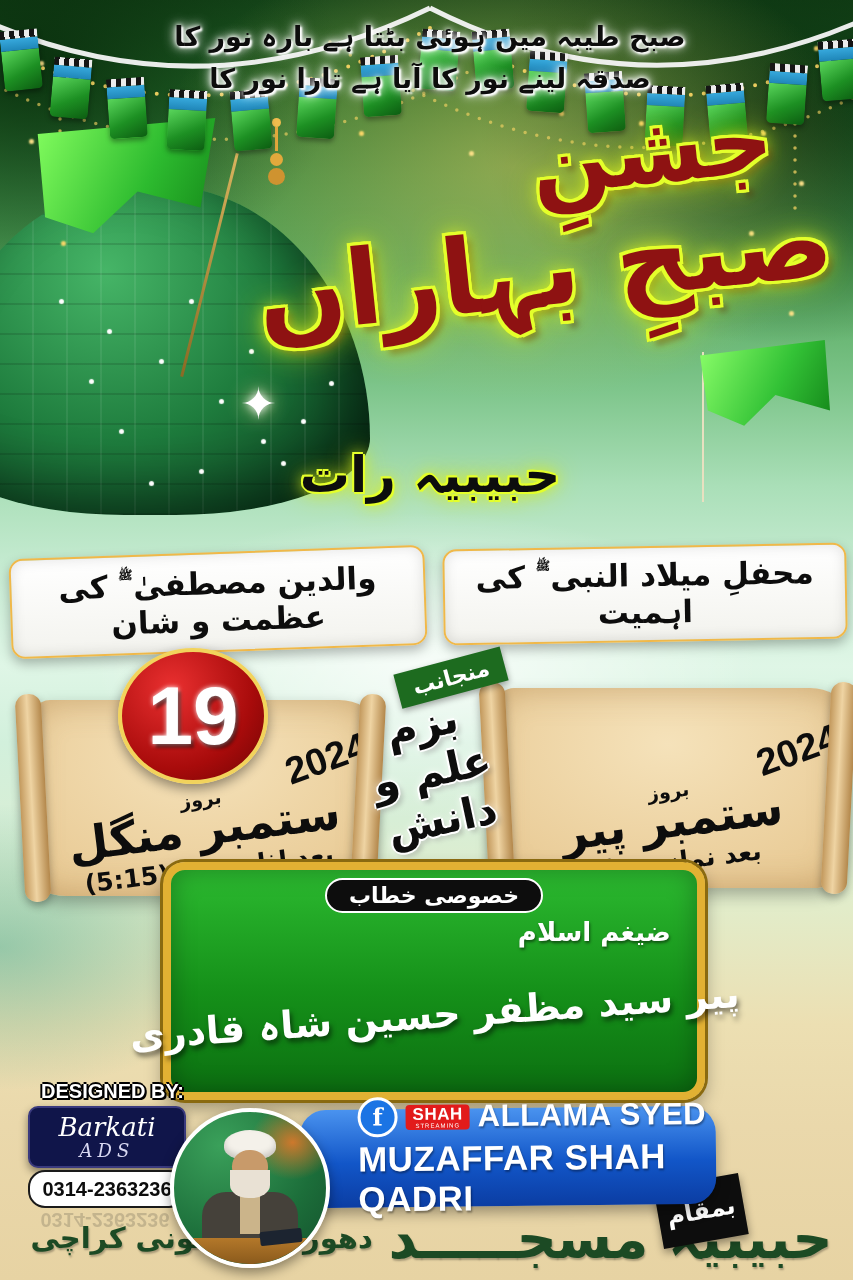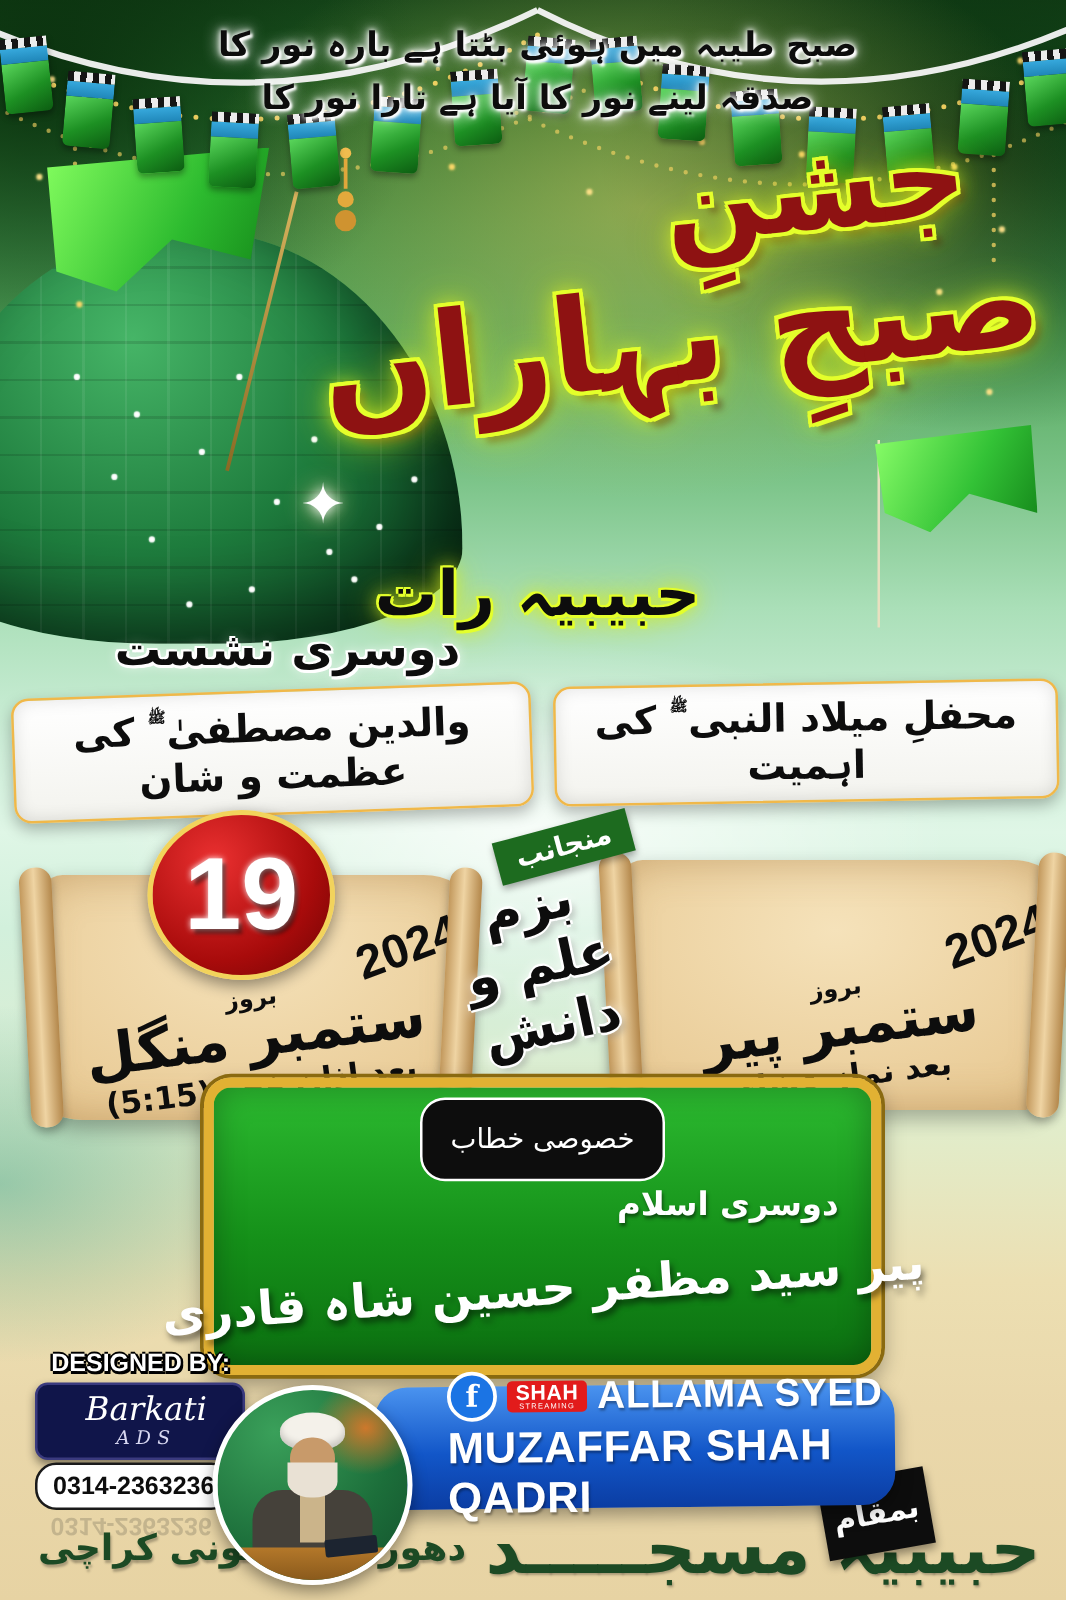--- a/index.html
+++ b/index.html
@@ -268,7 +268,6 @@
       <span>کی اہمیت</span>
     </span>
   </div>
-  <div class="abs session-header urdu hdr-second">دوسری نشست</div>
   <div class="abs session-box urdu box-second">
     <span>
       <span>والدین مصطفیٰ</span><span class="honorific">ﷺ</span>

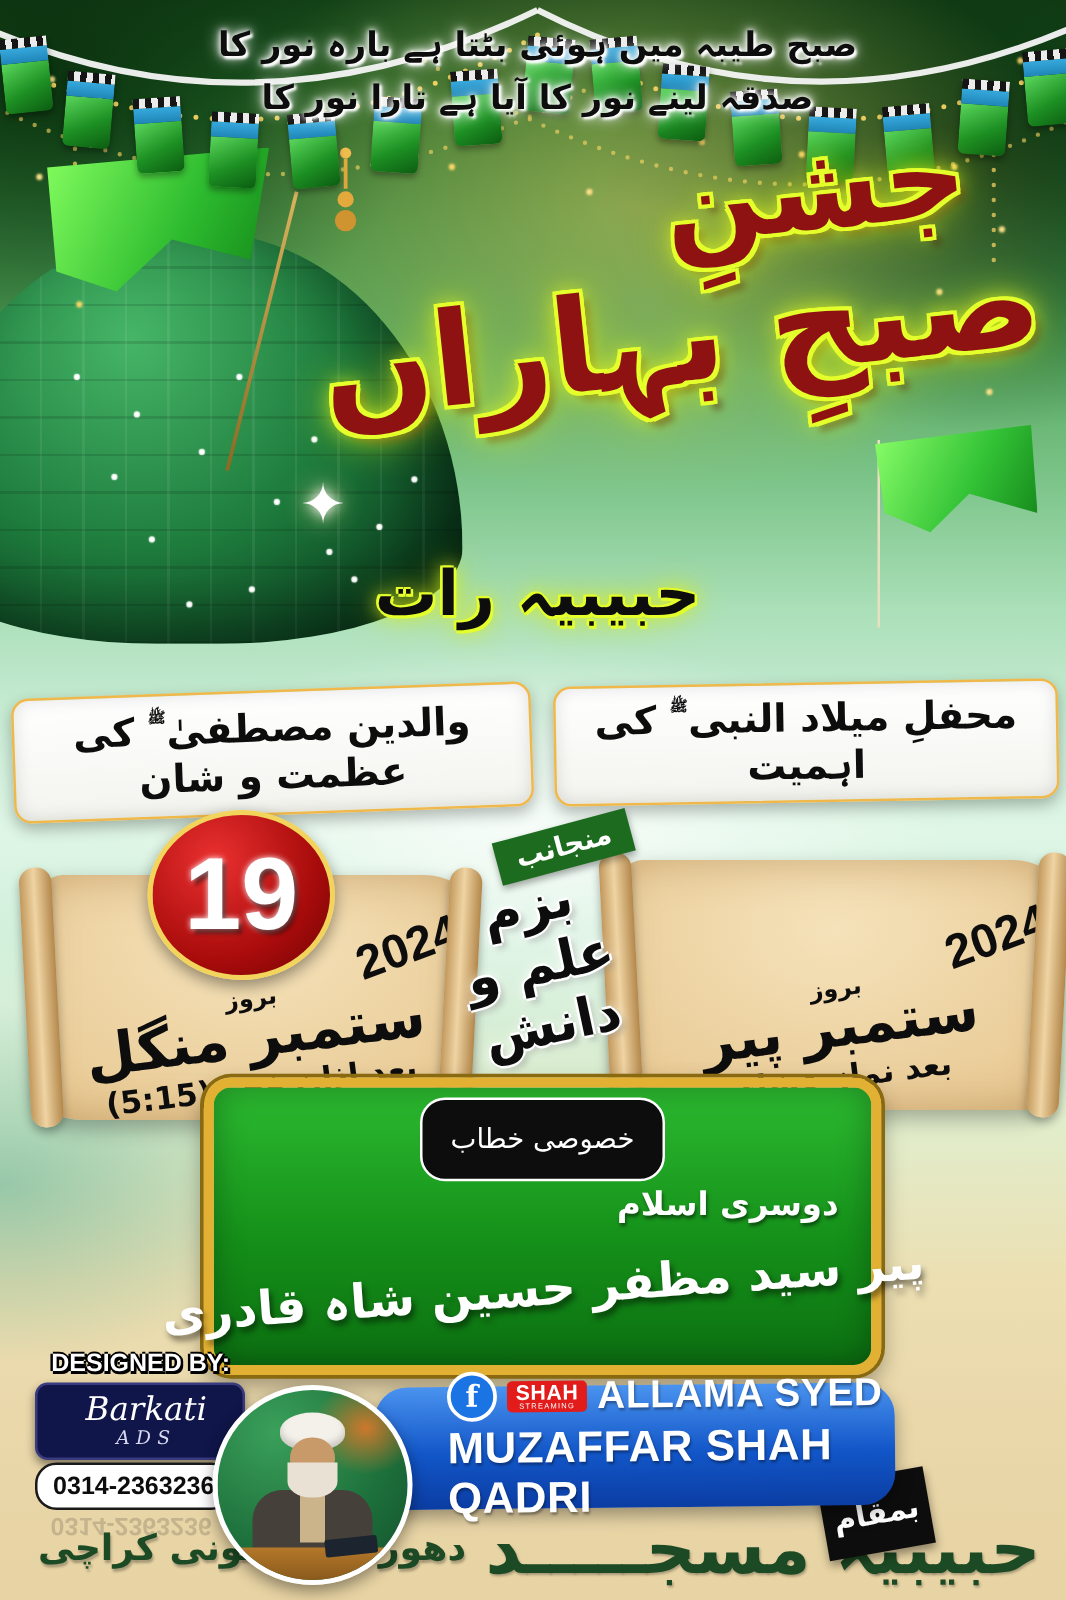--- a/index.html
+++ b/index.html
@@ -142,7 +142,7 @@
     box-shadow:0 0 0 3px #8a6a10,0 8px 18px rgba(0,0,0,.35),inset 0 0 26px rgba(0,0,0,.3);
     display:flex;flex-direction:column;align-items:center;}
   .speech-badge{margin-top:8px;background:#0d0d0d;color:#fff;border:2px solid #fff;
-    border-radius:20px;padding:19px 22px;font-size:22px;font-weight:normal;}
+    border-radius:20px;padding:3px 22px;font-size:22px;font-weight:bold;}
   .speech-prefix{align-self:flex-end;margin:4px 26px -10px 0;color:#fff;font-size:26px;font-weight:bold;
     text-shadow:1px 2px 3px rgba(0,0,0,.5);}
   .speech-name{flex:1;display:flex;align-items:center;color:#fff;font-size:38px;font-weight:bold;

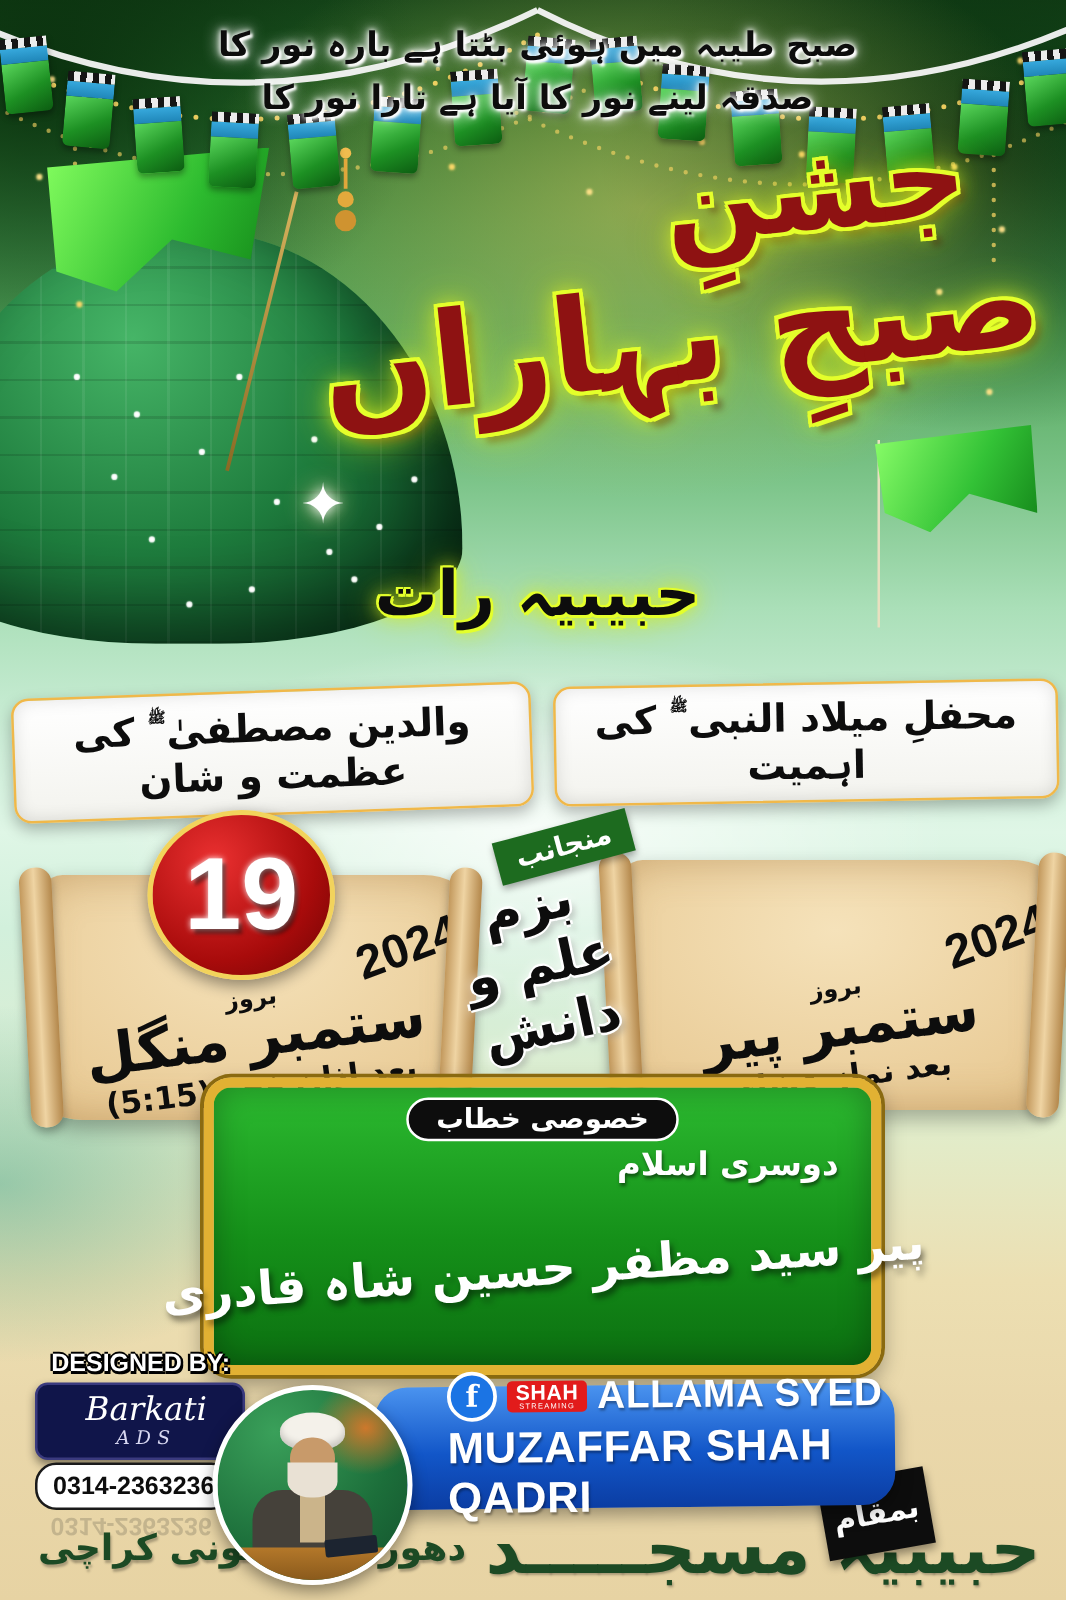--- a/index.html
+++ b/index.html
@@ -299,7 +299,7 @@
 
   <div class="abs speech">
     <div class="speech-badge urdu">خصوصی خطاب</div>
-    <div class="speech-prefix urdu">دوسری اسلام</div>
+    <div class="speech-prefix urdu">ضیغم اسلام</div>
     <div class="speech-name urdu">پیر سید مظفر حسین شاہ قادری</div>
   </div>
 

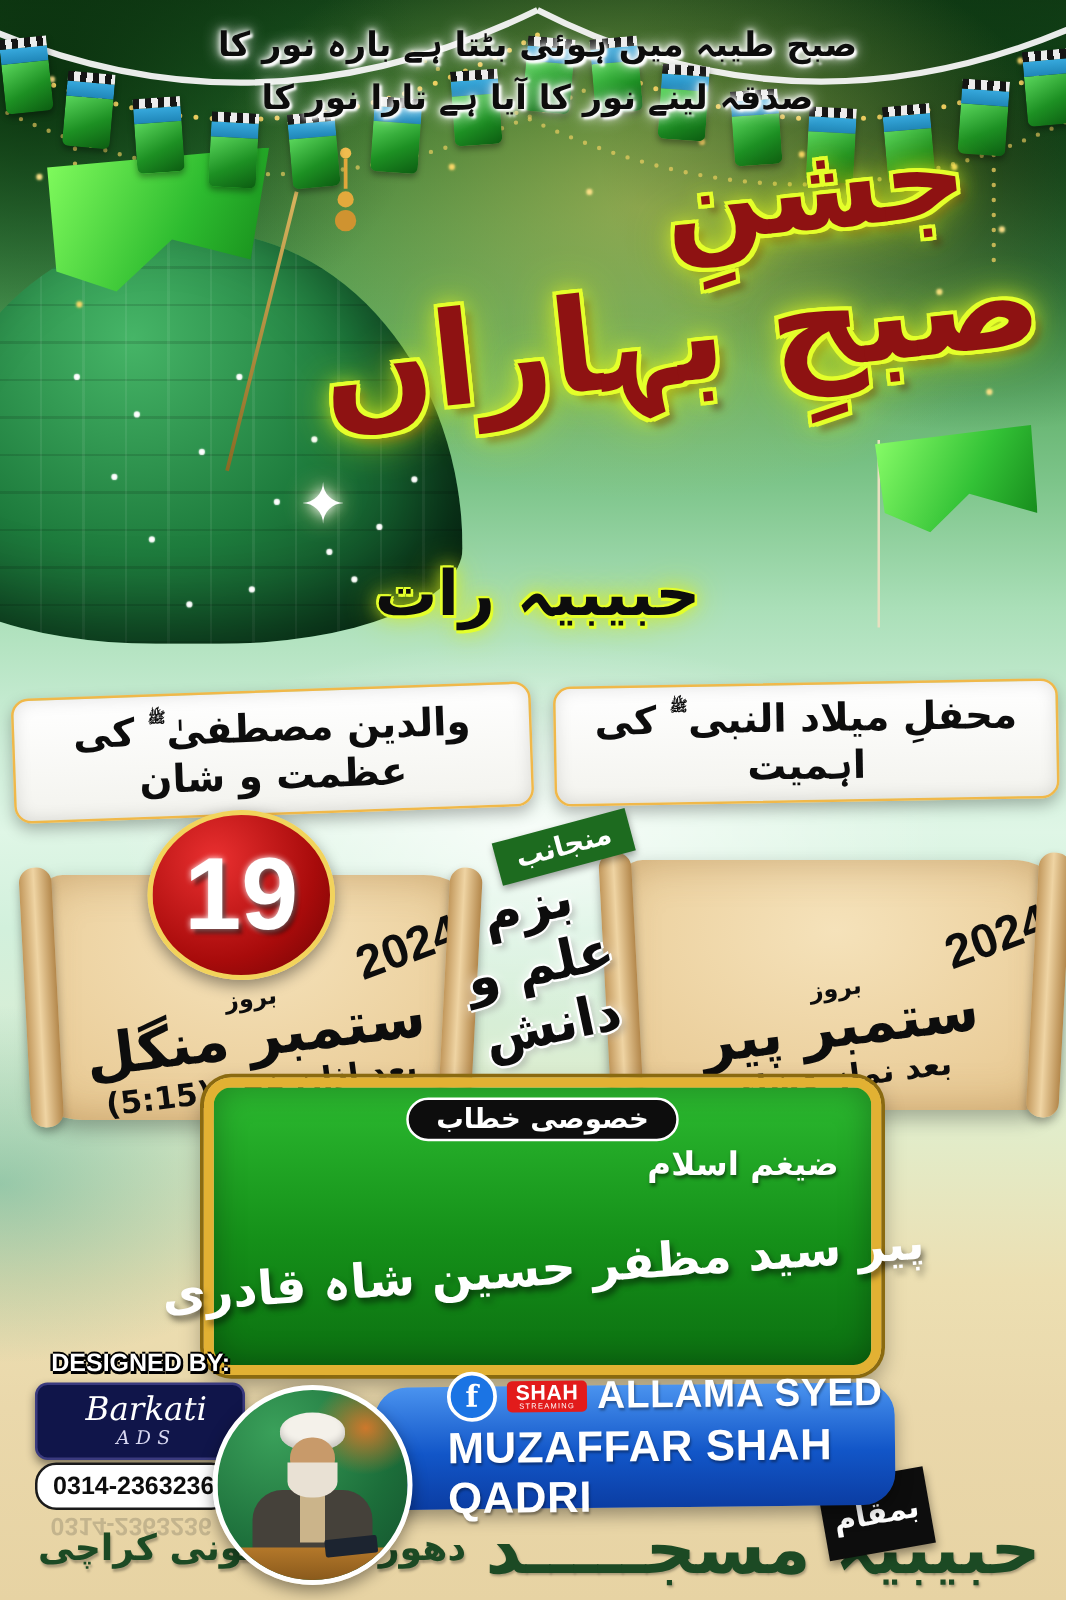--- a/index.html
+++ b/index.html
@@ -154,7 +154,7 @@
     text-shadow:2px 0 0 #000,-2px 0 0 #000,0 2px 0 #000,0 -2px 0 #000,2px 2px 0 #000;}
   .navy-box{left:28px;top:1106px;width:154px;height:58px;z-index:12;background:#10154a;
     border:2px solid #3a3a7e;border-radius:10px;box-shadow:0 4px 8px rgba(0,0,0,.45);
-    display:flex;flex-direction:column;align-items:center;justify-content:center;color:#fff;padding-left:10px;}
+    display:flex;flex-direction:column;align-items:center;justify-content:center;color:#fff;}
   .navy-box .brand{font-family:"DejaVu Serif",serif;font-style:italic;font-size:26px;line-height:1;}
   .navy-box .brand2{font-family:"DejaVu Serif",serif;font-style:italic;font-size:15px;letter-spacing:5px;color:#d8d8f2;}
   .phone-box{left:28px;top:1170px;width:154px;height:34px;z-index:12;background:#fff;border:2px solid #1a1a1a;

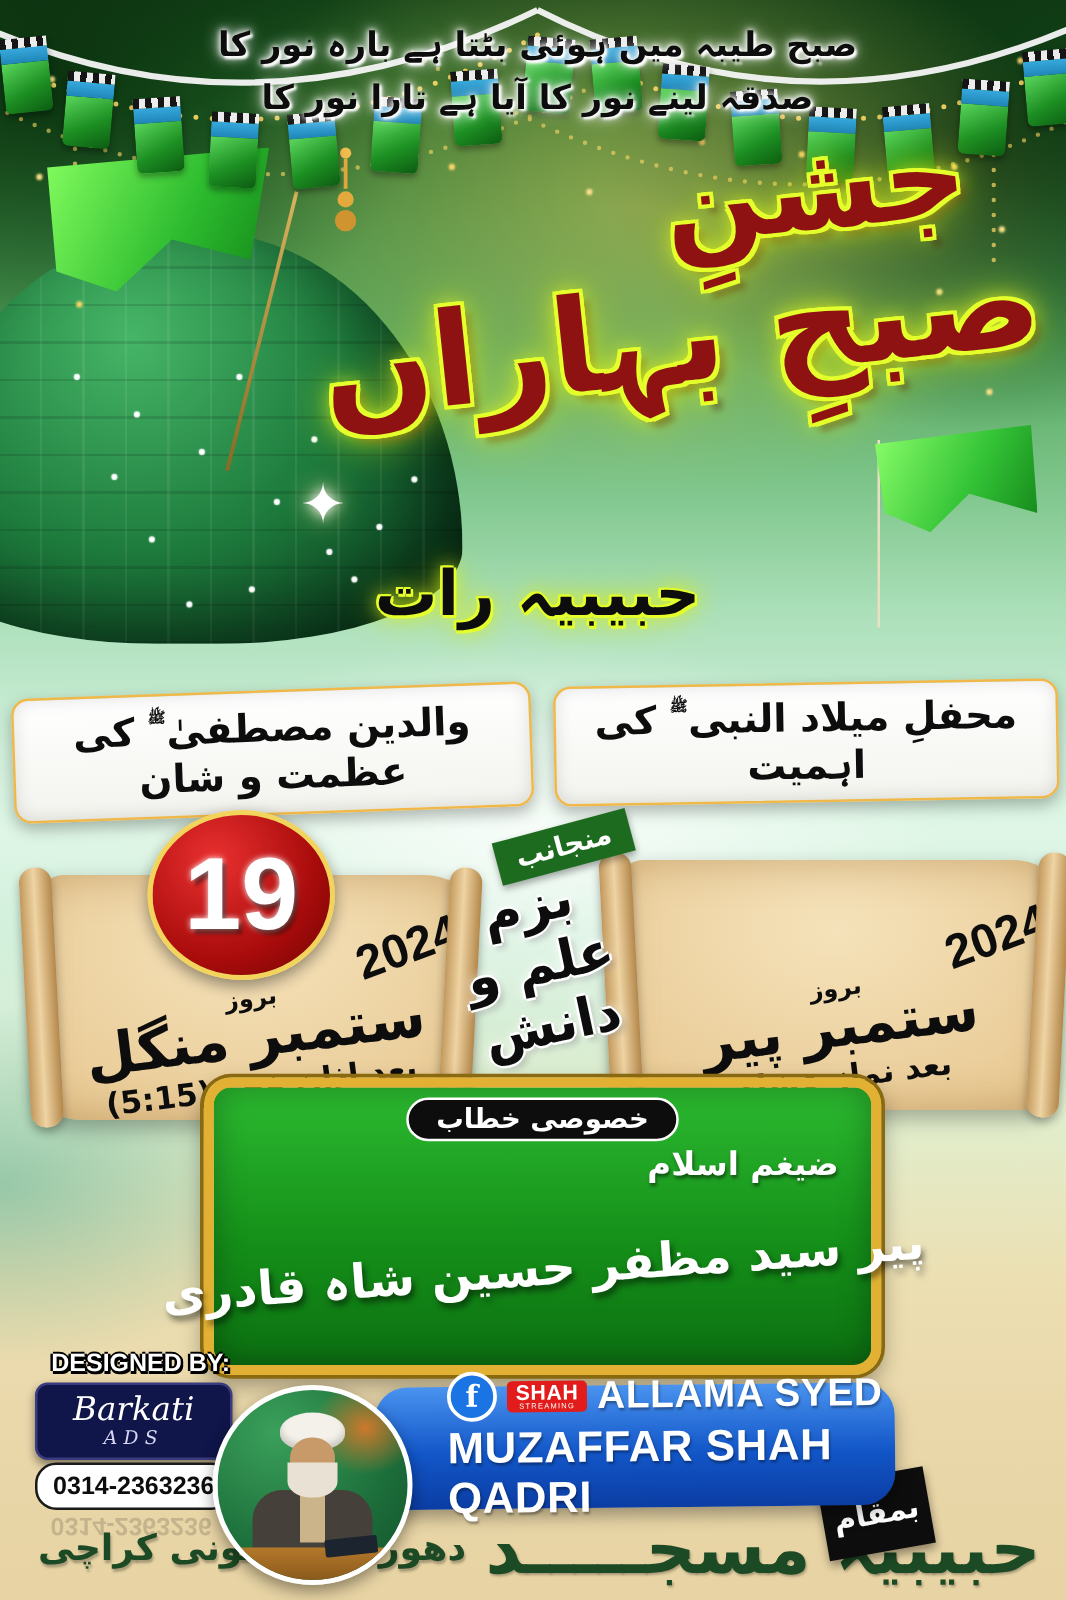--- a/index.html
+++ b/index.html
@@ -156,7 +156,7 @@
     border:2px solid #3a3a7e;border-radius:10px;box-shadow:0 4px 8px rgba(0,0,0,.45);
     display:flex;flex-direction:column;align-items:center;justify-content:center;color:#fff;}
   .navy-box .brand{font-family:"DejaVu Serif",serif;font-style:italic;font-size:26px;line-height:1;}
-  .navy-box .brand2{font-family:"DejaVu Serif",serif;font-style:italic;font-size:15px;letter-spacing:5px;color:#d8d8f2;}
+  .navy-box .brand2{font-family:"DejaVu Serif",serif;font-style:italic;font-size:18px;letter-spacing:5px;color:#d8d8f2;}
   .phone-box{left:28px;top:1170px;width:154px;height:34px;z-index:12;background:#fff;border:2px solid #1a1a1a;
     border-radius:17px;display:flex;align-items:center;justify-content:center;
     font-family:"Liberation Sans",sans-serif;font-size:20px;font-weight:800;color:#0d0d0d;}

